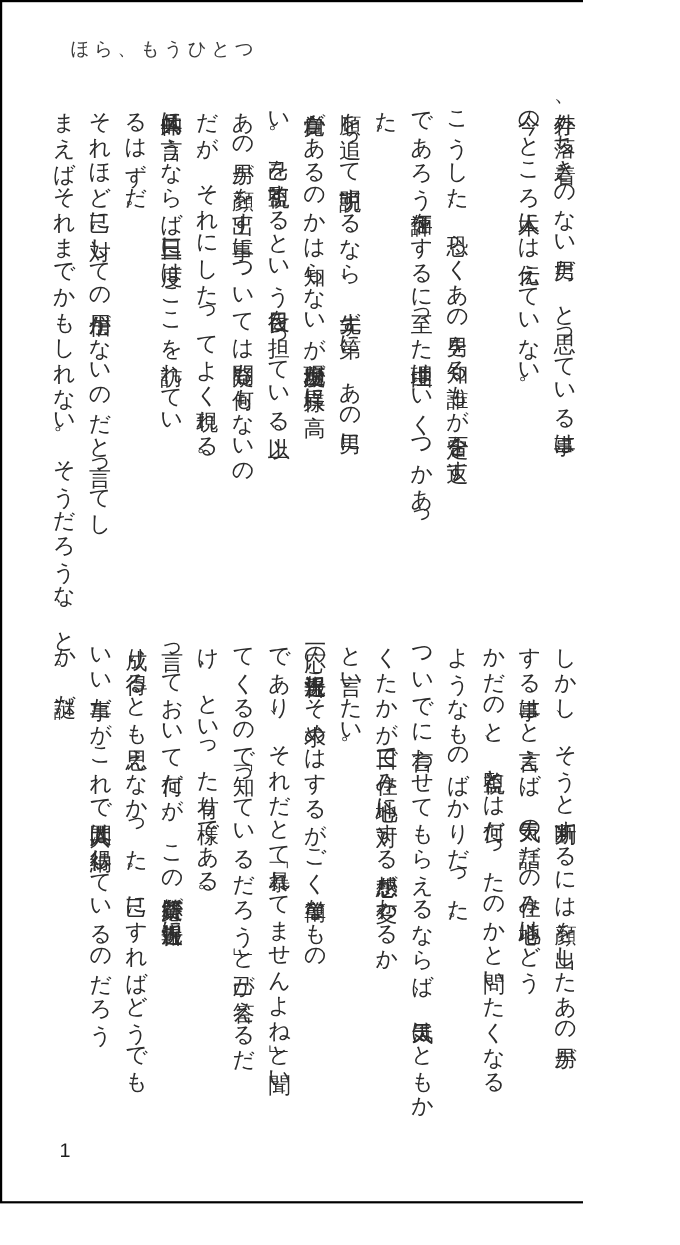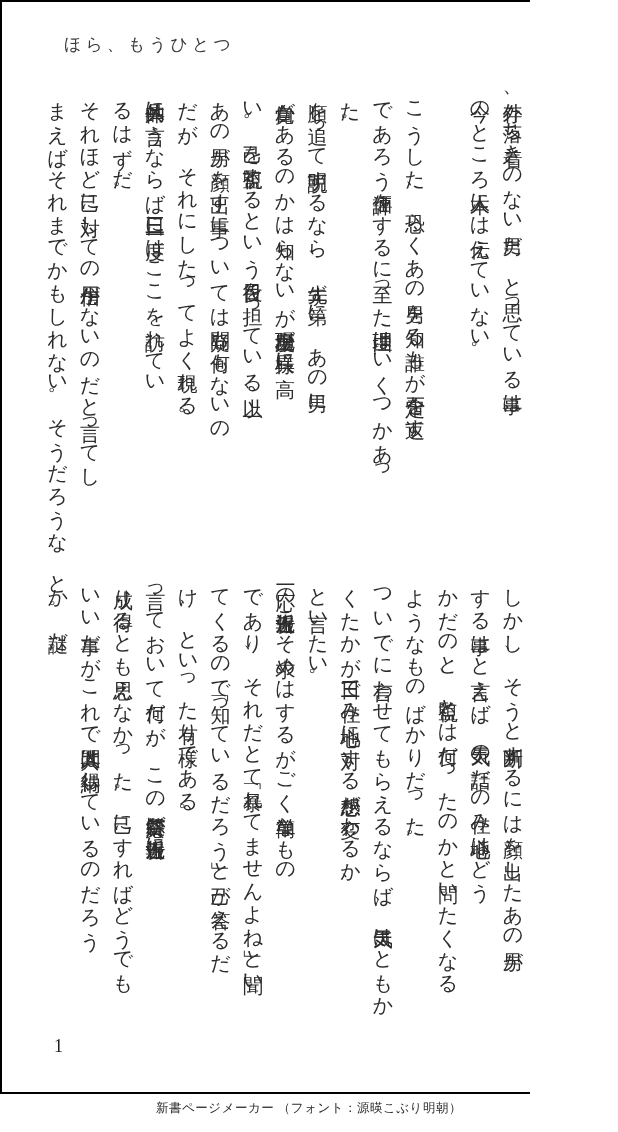--- a/index.html
+++ b/index.html
@@ -12,7 +12,7 @@
     width: 530px;
     height: 1132px;
     background: #ffffff;
-    font-family: Liberation Serif, serif;
+    font-family: Liberation Sans, sans-serif;
     color: #2f2f2f;
     overflow: hidden;
   }

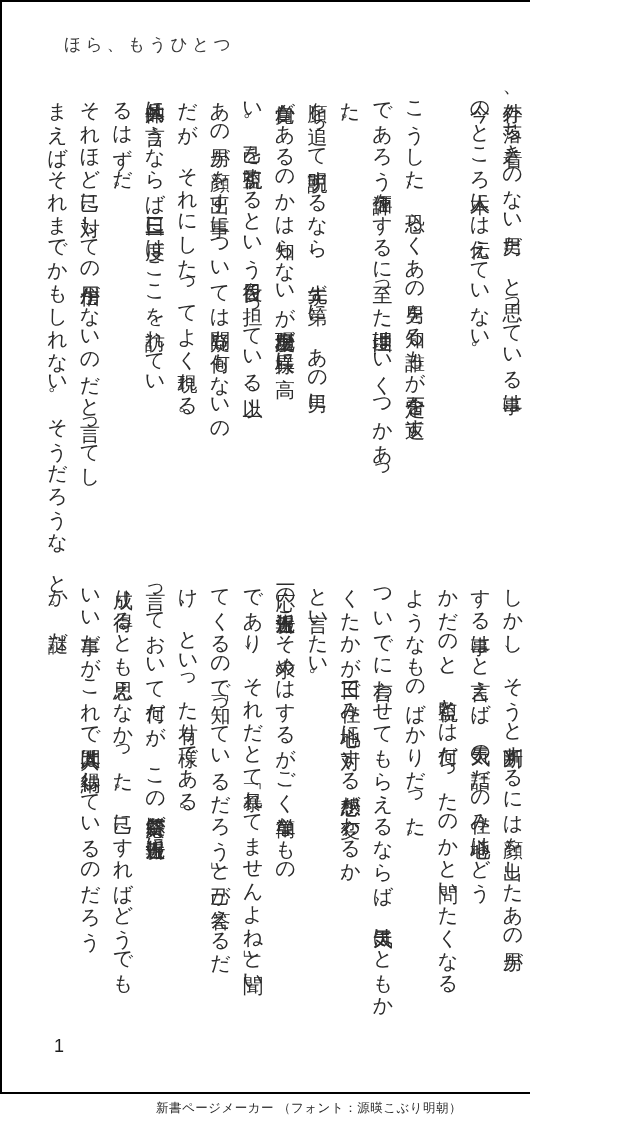--- a/index.html
+++ b/index.html
@@ -134,7 +134,6 @@
 
   </div>
 
-  <div class="footer-caption">新書ページメーカー （フォント：源暎こぶり明朝）</div>
 
 </div>
 

